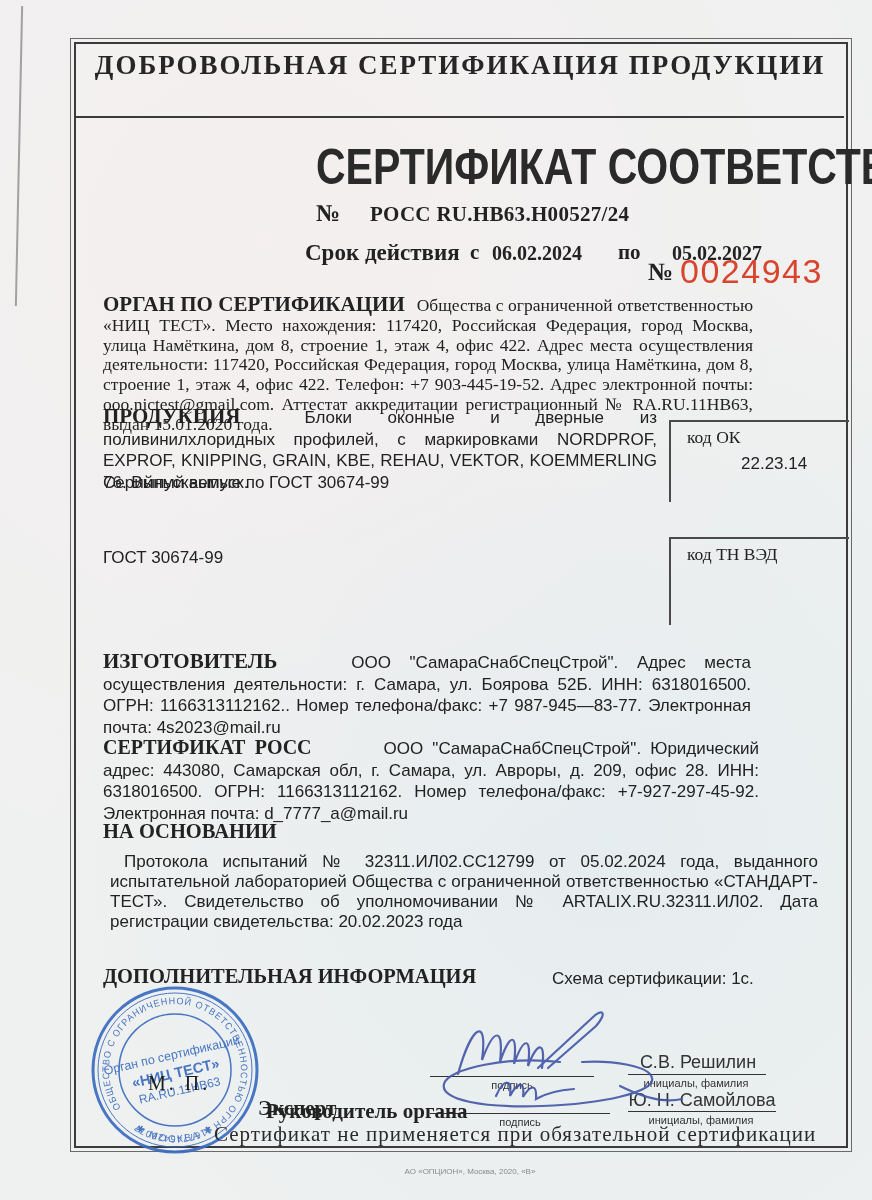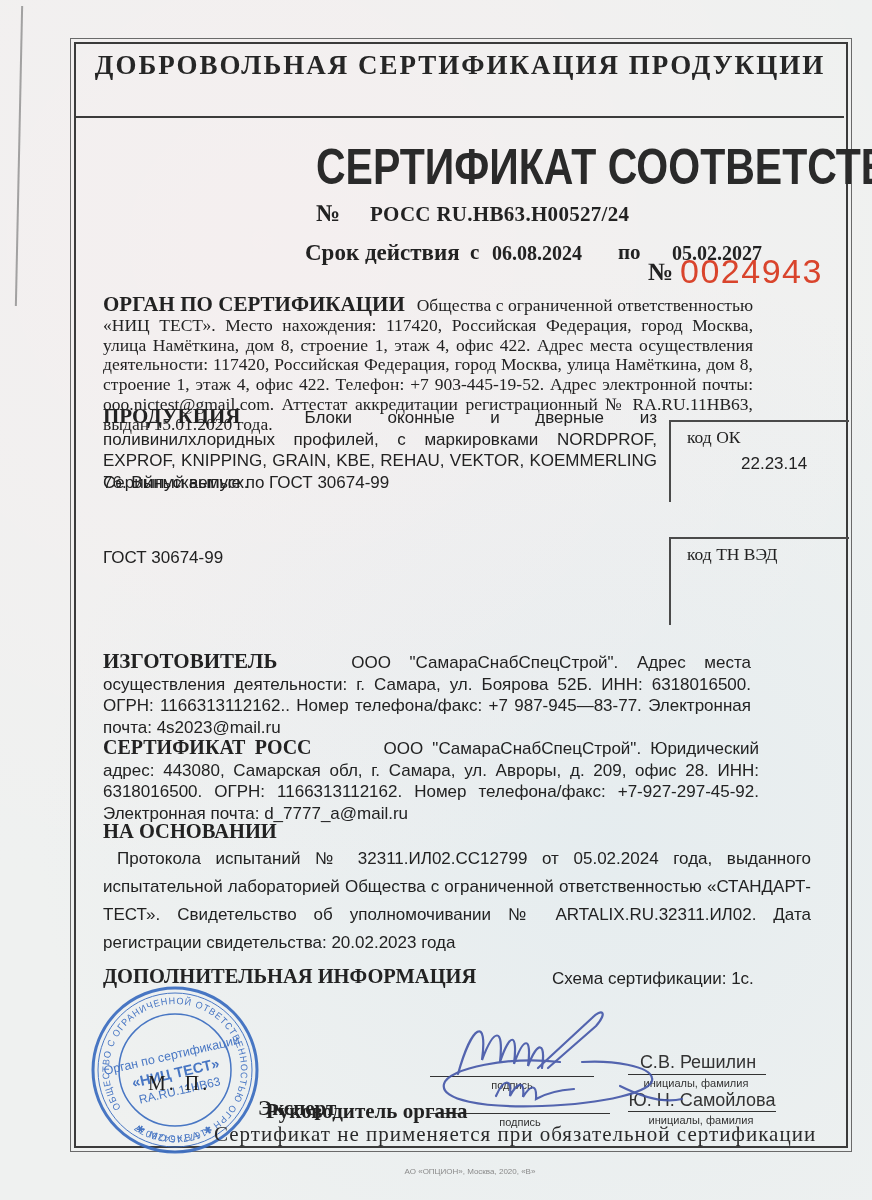--- a/index.html
+++ b/index.html
@@ -122,7 +122,7 @@
 
   <span class="validity-label serif abs">Срок действия</span>
   <span class="validity-c serif abs">с</span>
-  <span class="date-from serif abs">06.08.2024</span>
+  <span class="date-from serif abs">06.02.2024</span>
   <span class="validity-po serif abs">по</span>
   <span class="date-to serif abs">05.02.2027</span>
 

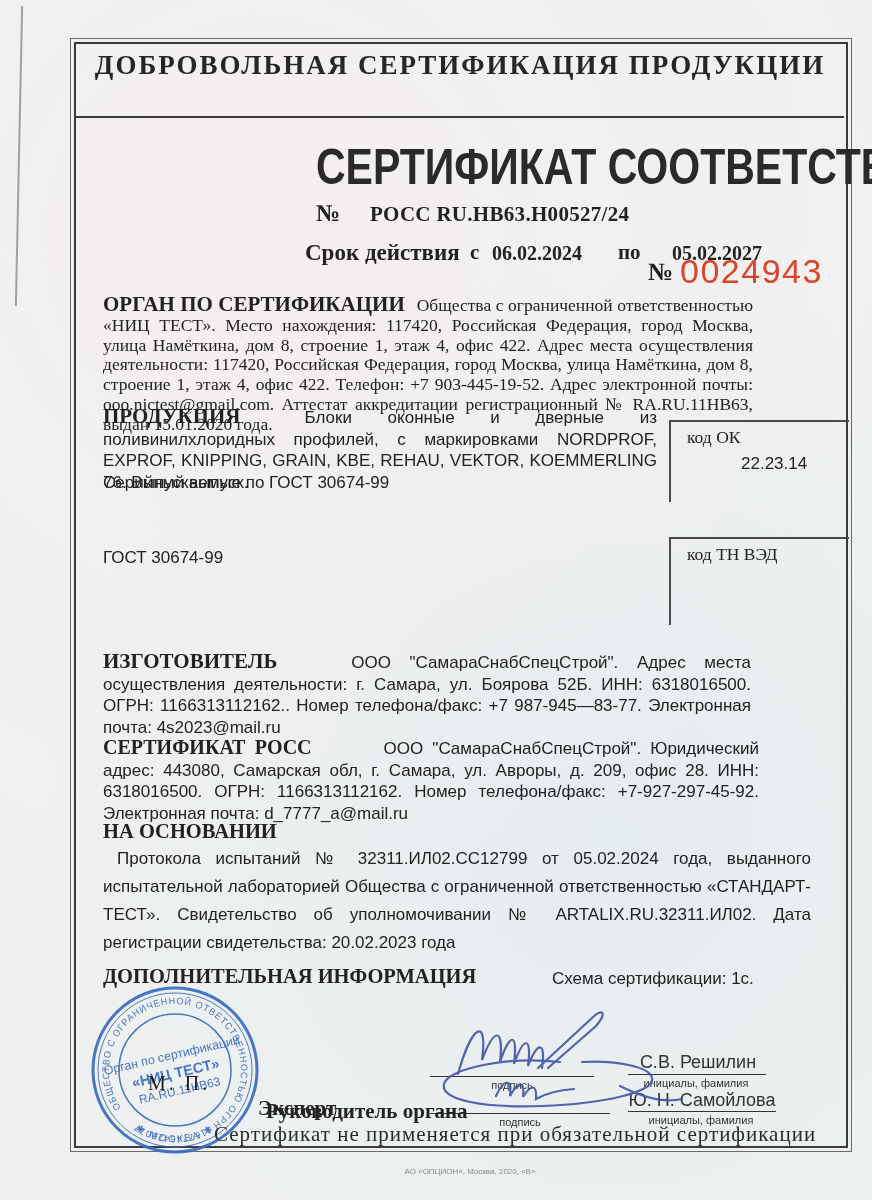--- a/index.html
+++ b/index.html
@@ -71,7 +71,7 @@
   .sec-vydan .gap{width:72px;}
 
   .basis-title{position:absolute;left:103px;top:820px;font-size:20.5px;font-weight:bold;}
-  .basis-body{position:absolute;left:103px;top:845px;width:708px;font-size:17px;line-height:28px;text-align:justify;text-indent:14px;margin:0;}
+  .basis-body{position:absolute;left:103px;top:845px;width:708px;font-size:17px;line-height:20px;text-align:justify;text-indent:14px;margin:7px;}
 
   .dop-title{position:absolute;left:103px;top:965px;font-size:20.5px;font-weight:bold;}
   .scheme{position:absolute;left:552px;top:969px;font-size:17px;}

